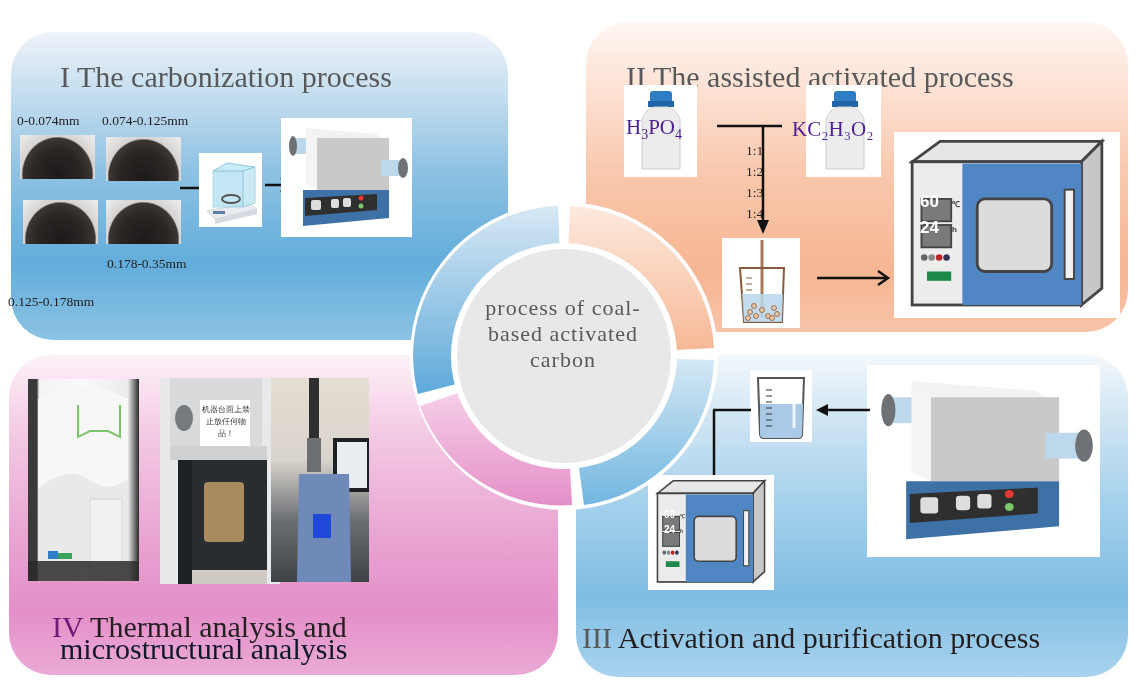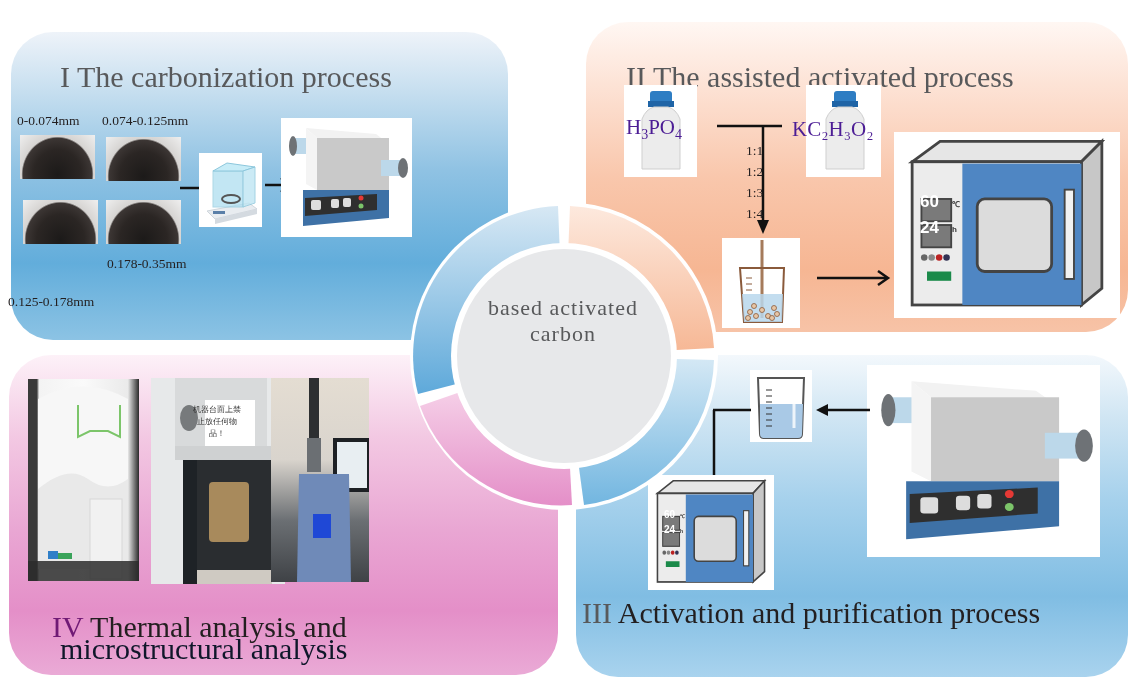--- a/index.html
+++ b/index.html
@@ -320,6 +320,7 @@
 </svg>
 
 <div class="center-text">
+  <div>process of coal-</div>
   <div>based activated</div>
   <div>carbon</div>
 </div>

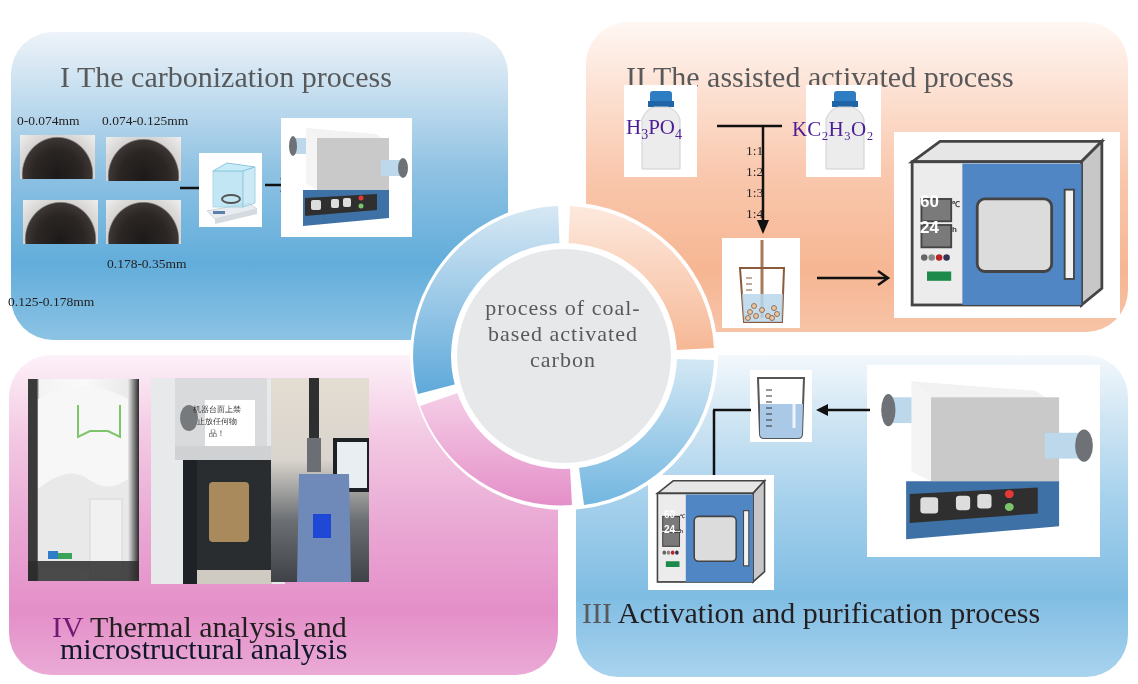--- a/index.html
+++ b/index.html
@@ -257,7 +257,7 @@
   </svg>
 </div>
 
-<div class="photo" style="left:151px;top:378px;width:120px;height:206px;background:#e7e9ea;padding-left:14px;">
+<div class="photo" style="left:160px;top:378px;width:120px;height:206px;background:#e7e9ea;">
   <svg width="107" height="206">
     <rect x="10" y="0" width="92" height="68" fill="#d8dadb"></rect>
     <rect x="40" y="22" width="50" height="46" fill="#ffffff"></rect>

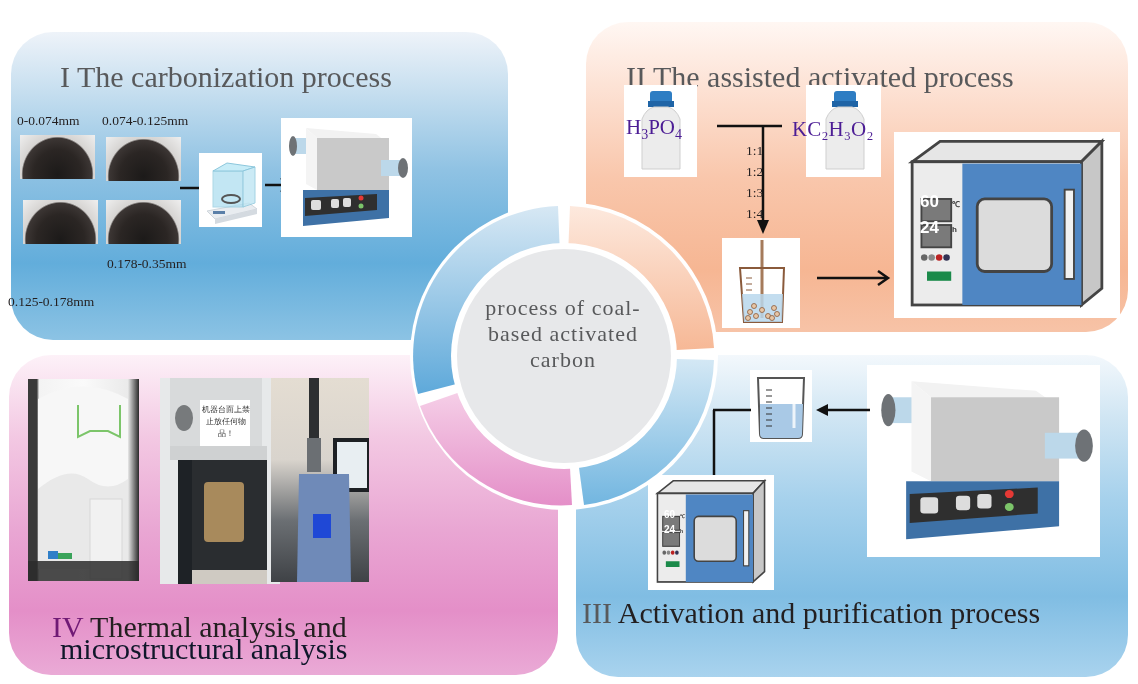--- a/index.html
+++ b/index.html
@@ -238,7 +238,7 @@
   <div style="position:absolute;left:32px;top:53px;color:#333;font:bold 5px 'Liberation Sans',sans-serif;">h</div>
 </div>
 
-<div class="ptitle" style="left:582px;top:578px;">
+<div class="ptitle" style="left:582px;top:603px;">
   <span>III</span>
   <span class="dark">Activation and purification process</span>
 </div>

